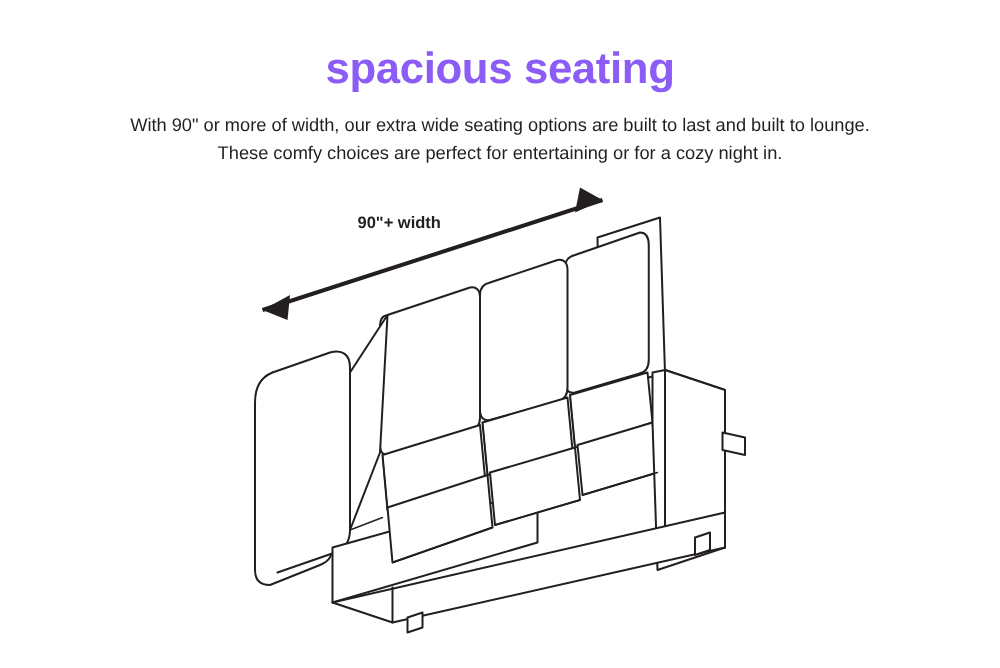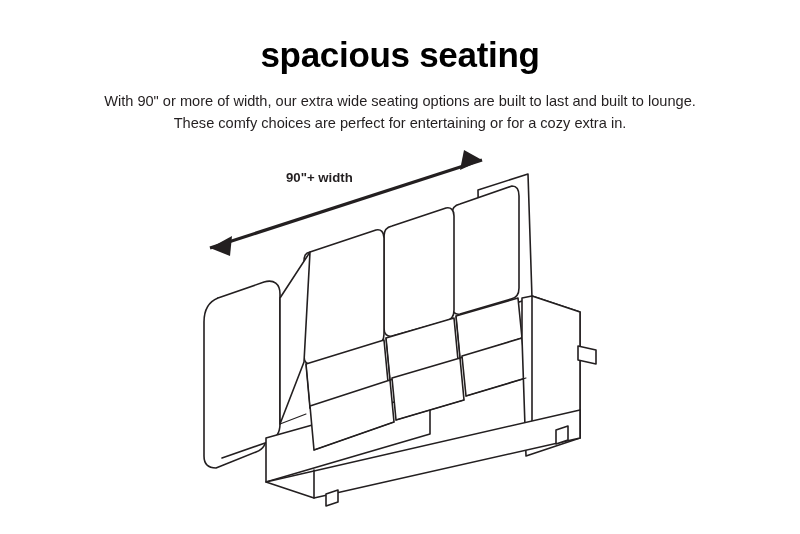--- a/index.html
+++ b/index.html
@@ -30,7 +30,7 @@
     font-size: 35px;
     font-weight: bold;
     letter-spacing: -0.3px;
-    color: #000000;
+    color: #8b5cf6;
     line-height: 1.2;
   }
   .subcopy {

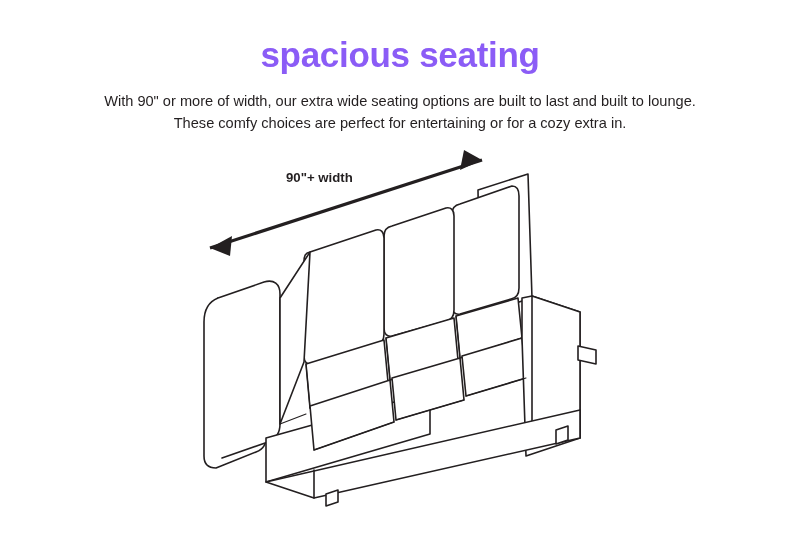--- a/index.html
+++ b/index.html
@@ -75,7 +75,7 @@
 
   <div class="subcopy">
     <span class="line">With 90" or more of width, our extra wide seating options are built to last and built to lounge.</span>
-    <span class="line">These comfy choices are perfect for entertaining or for a cozy extra in.</span>
+    <span class="line">These comfy choices are perfect for entertaining or for a cozy night in.</span>
   </div>
 
   <div class="figure">

